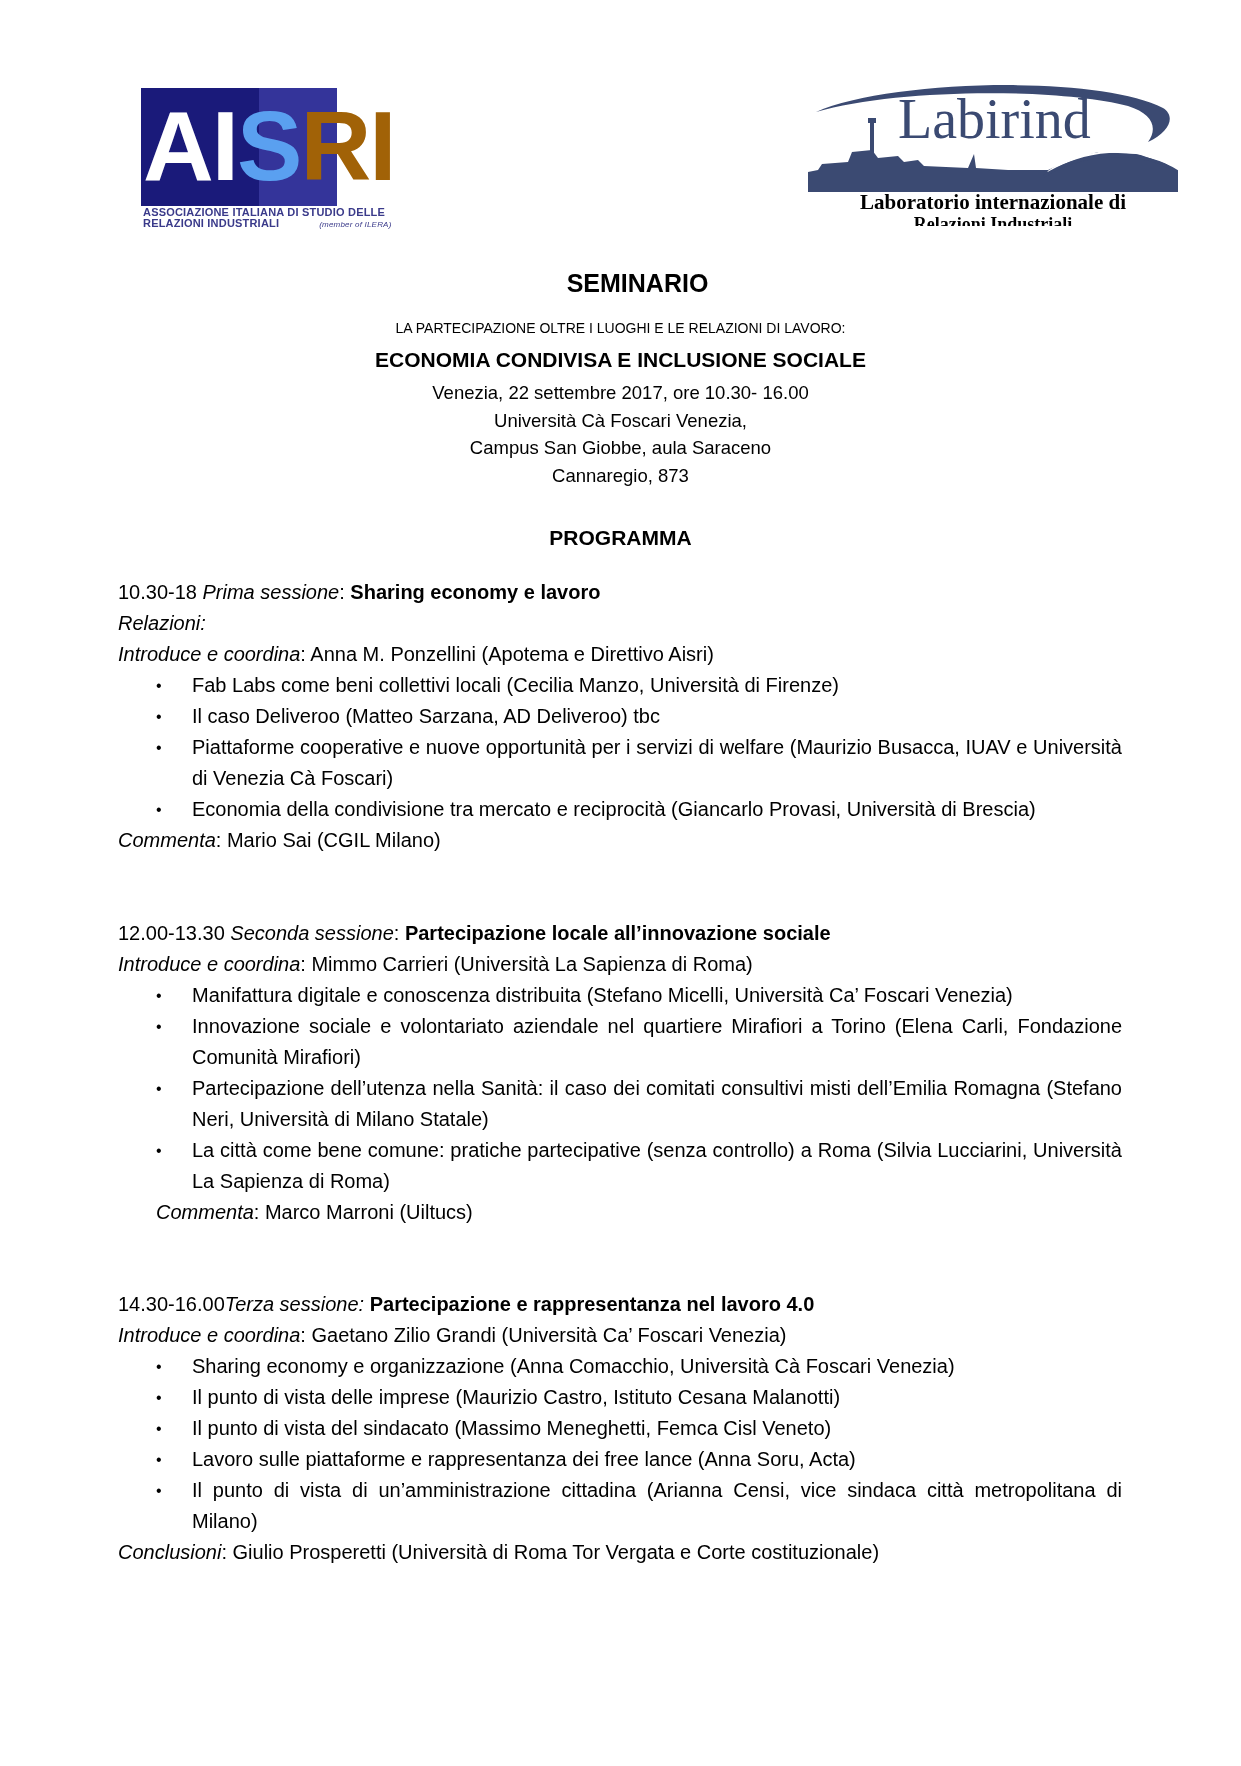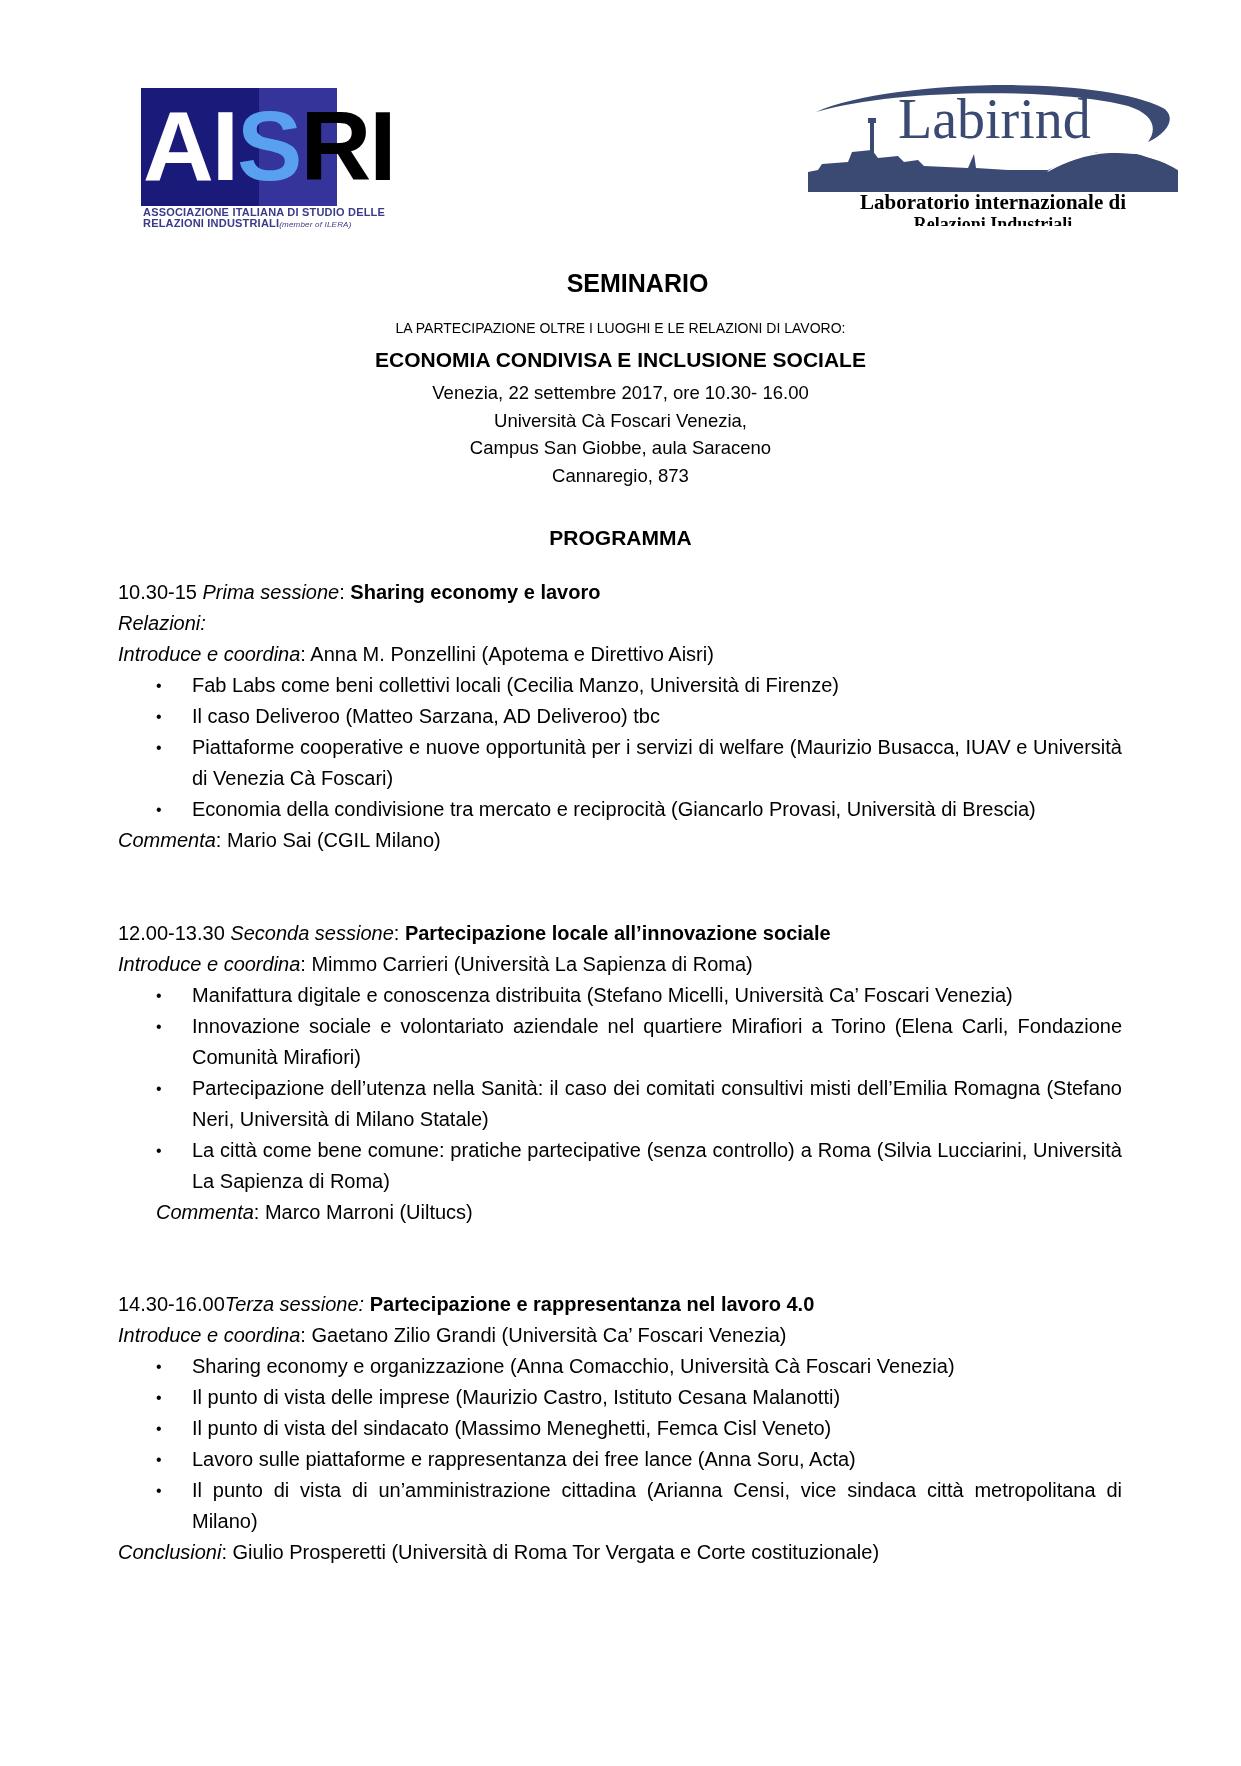--- a/index.html
+++ b/index.html
@@ -15,7 +15,7 @@
                    font-weight: bold; font-size: 98px; line-height: 100px; letter-spacing: -2px; }
   .aisri-letters .w { color: #ffffff; }
   .aisri-letters .s { color: #5aa0f0; }
-  .aisri-letters .r { color: #000000; }
+  .aisri-letters .r { color: #a16207; }
   .aisri-r-bg { position: absolute; left: 196px; top: 0; width: 101px; height: 118px; background: #ffffff; }
   .aisri-sub { position: absolute; left: 2px; top: 119px; font-size: 11px; line-height: 11px; font-weight: bold;
                color: #3a3a8a; letter-spacing: 0.2px; white-space: nowrap; }

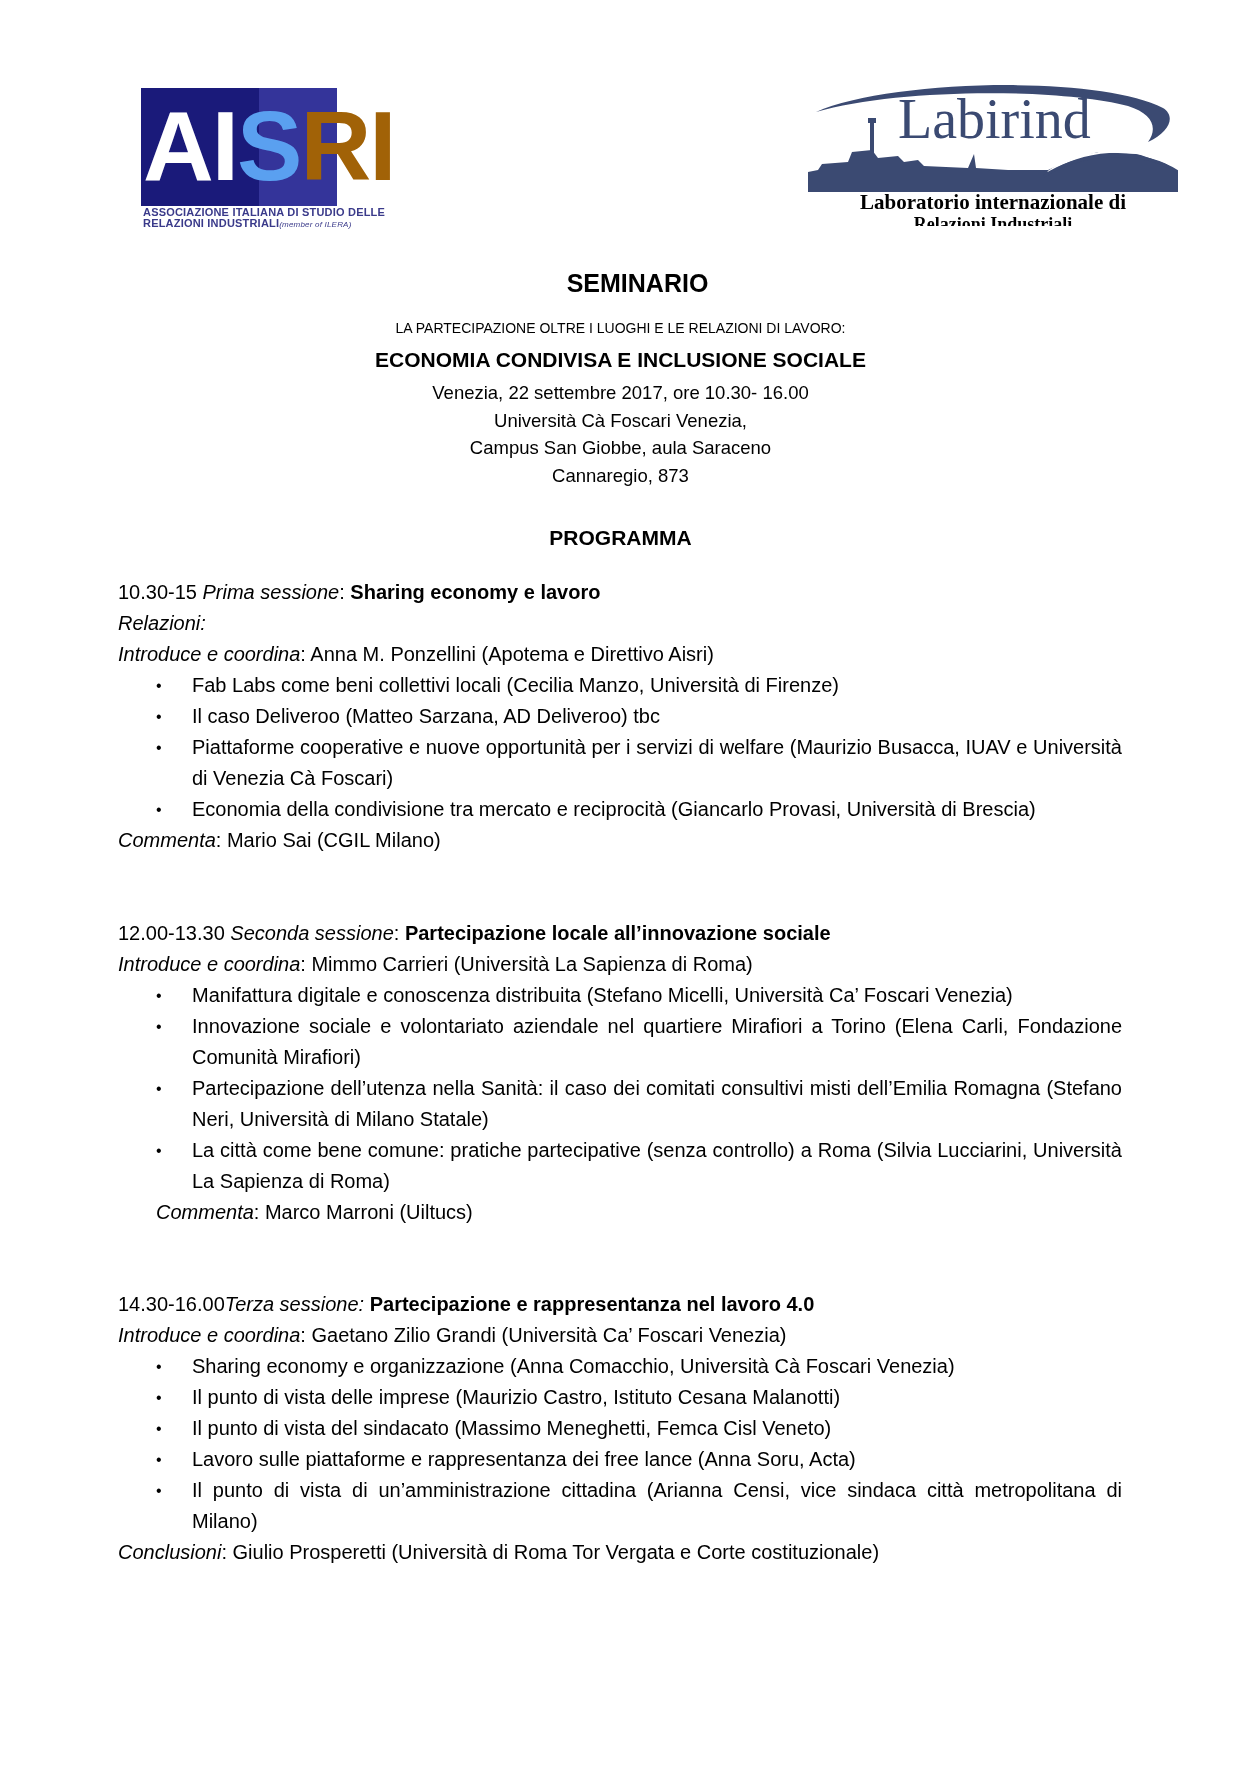--- a/index.html
+++ b/index.html
@@ -19,7 +19,7 @@
   .aisri-r-bg { position: absolute; left: 196px; top: 0; width: 101px; height: 118px; background: #ffffff; }
   .aisri-sub { position: absolute; left: 2px; top: 119px; font-size: 11px; line-height: 11px; font-weight: bold;
                color: #3a3a8a; letter-spacing: 0.2px; white-space: nowrap; }
-  .aisri-sub .mem { font-style: italic; font-weight: normal; font-size: 8px; }
+  .aisri-sub .mem { font-style: italic; font-weight: normal; font-size: 8px; margin-left: 40px; }
 
   
   .labirind { position: absolute; left: 808px; top: 80px; width: 370px; height: 160px; }

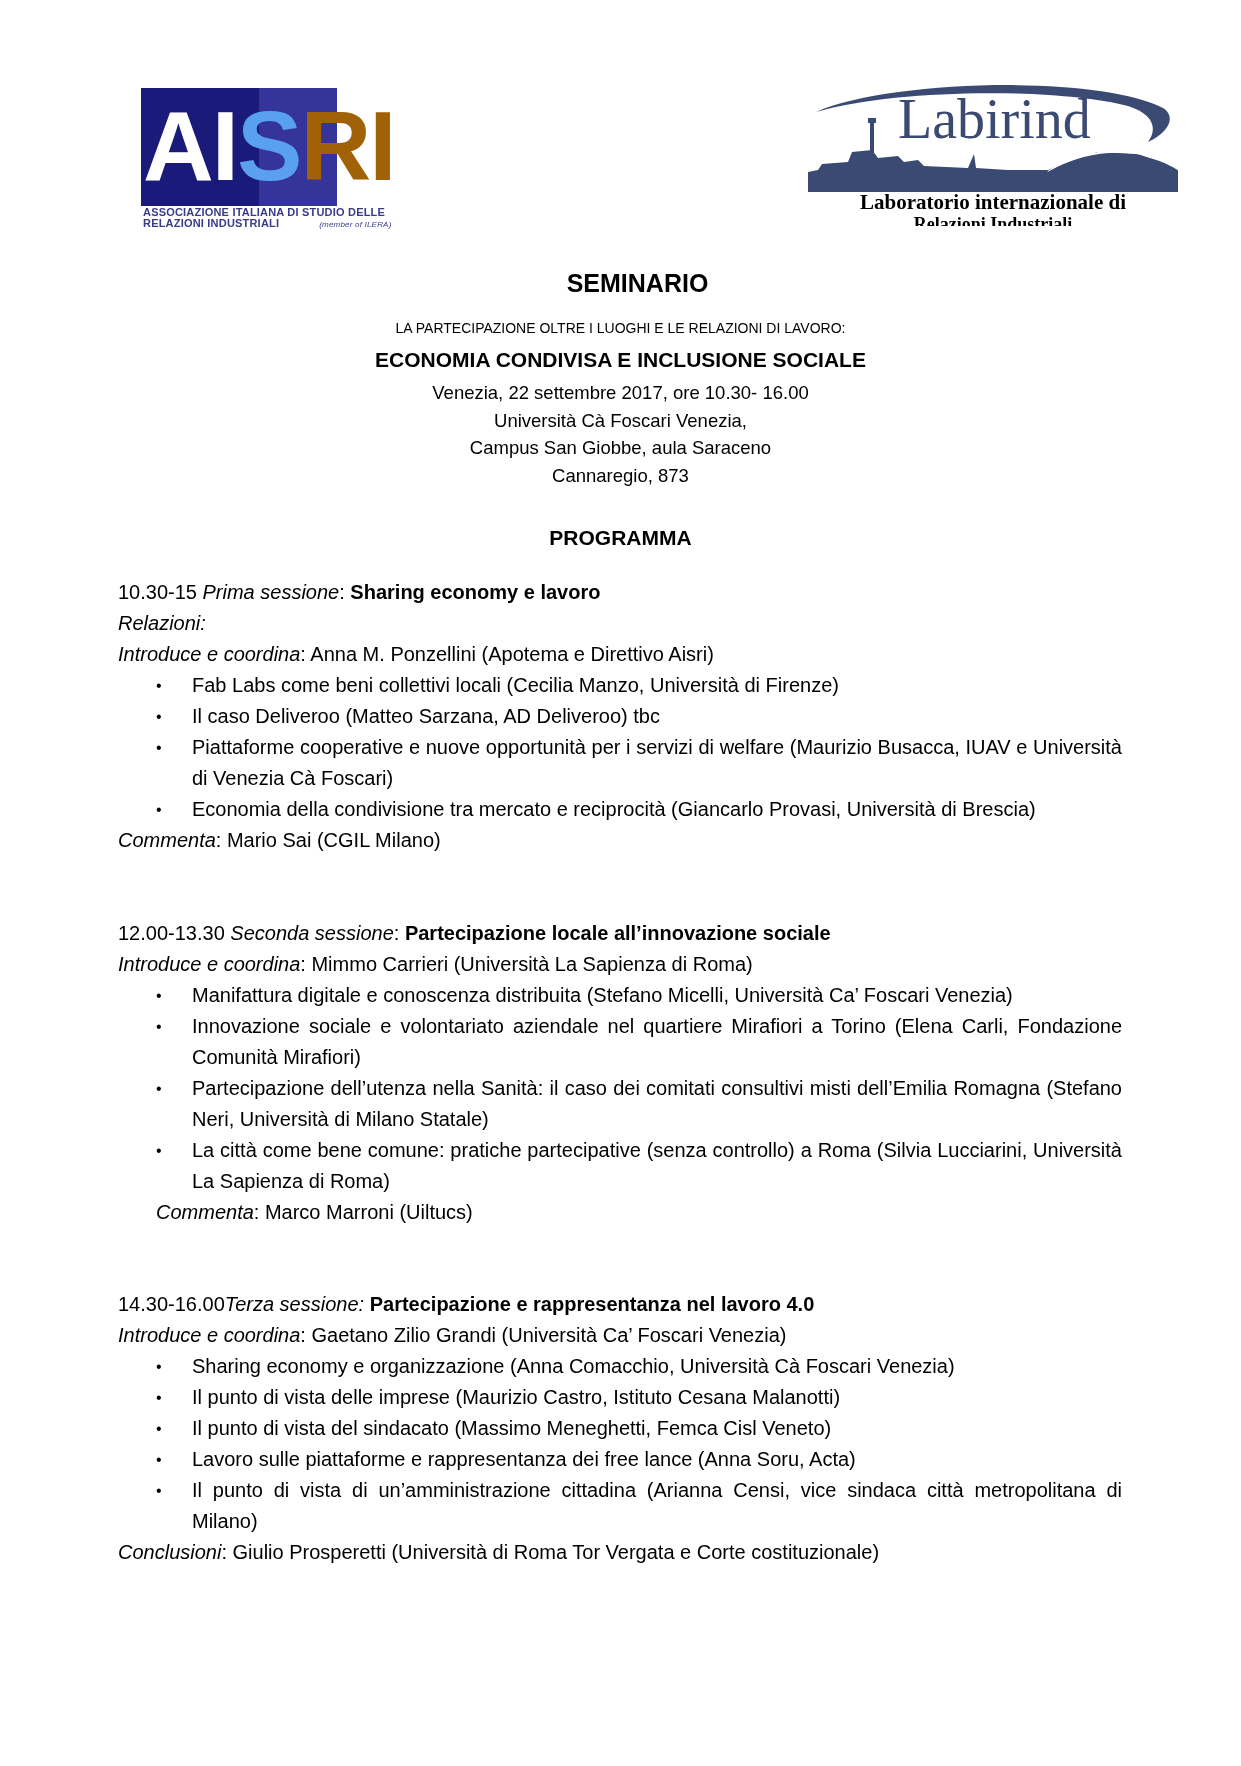--- a/index.html
+++ b/index.html
@@ -94,7 +94,7 @@
   <div class="center h-prog">PROGRAMMA</div>
 
   <div class="prog sess1">
-    <span class="line"><span>10.30-15 </span><i>Prima sessione</i><span>: </span><b>Sharing economy e lavoro</b></span>
+    <span class="line"><span>10.30-18 </span><i>Prima sessione</i><span>: </span><b>Sharing economy e lavoro</b></span>
     <span class="line"><i>Relazioni:</i></span>
     <span class="line"><i>Introduce e coordina</i><span>: Anna M. Ponzellini (Apotema e Direttivo Aisri)</span></span>
     <ul class="talks">

